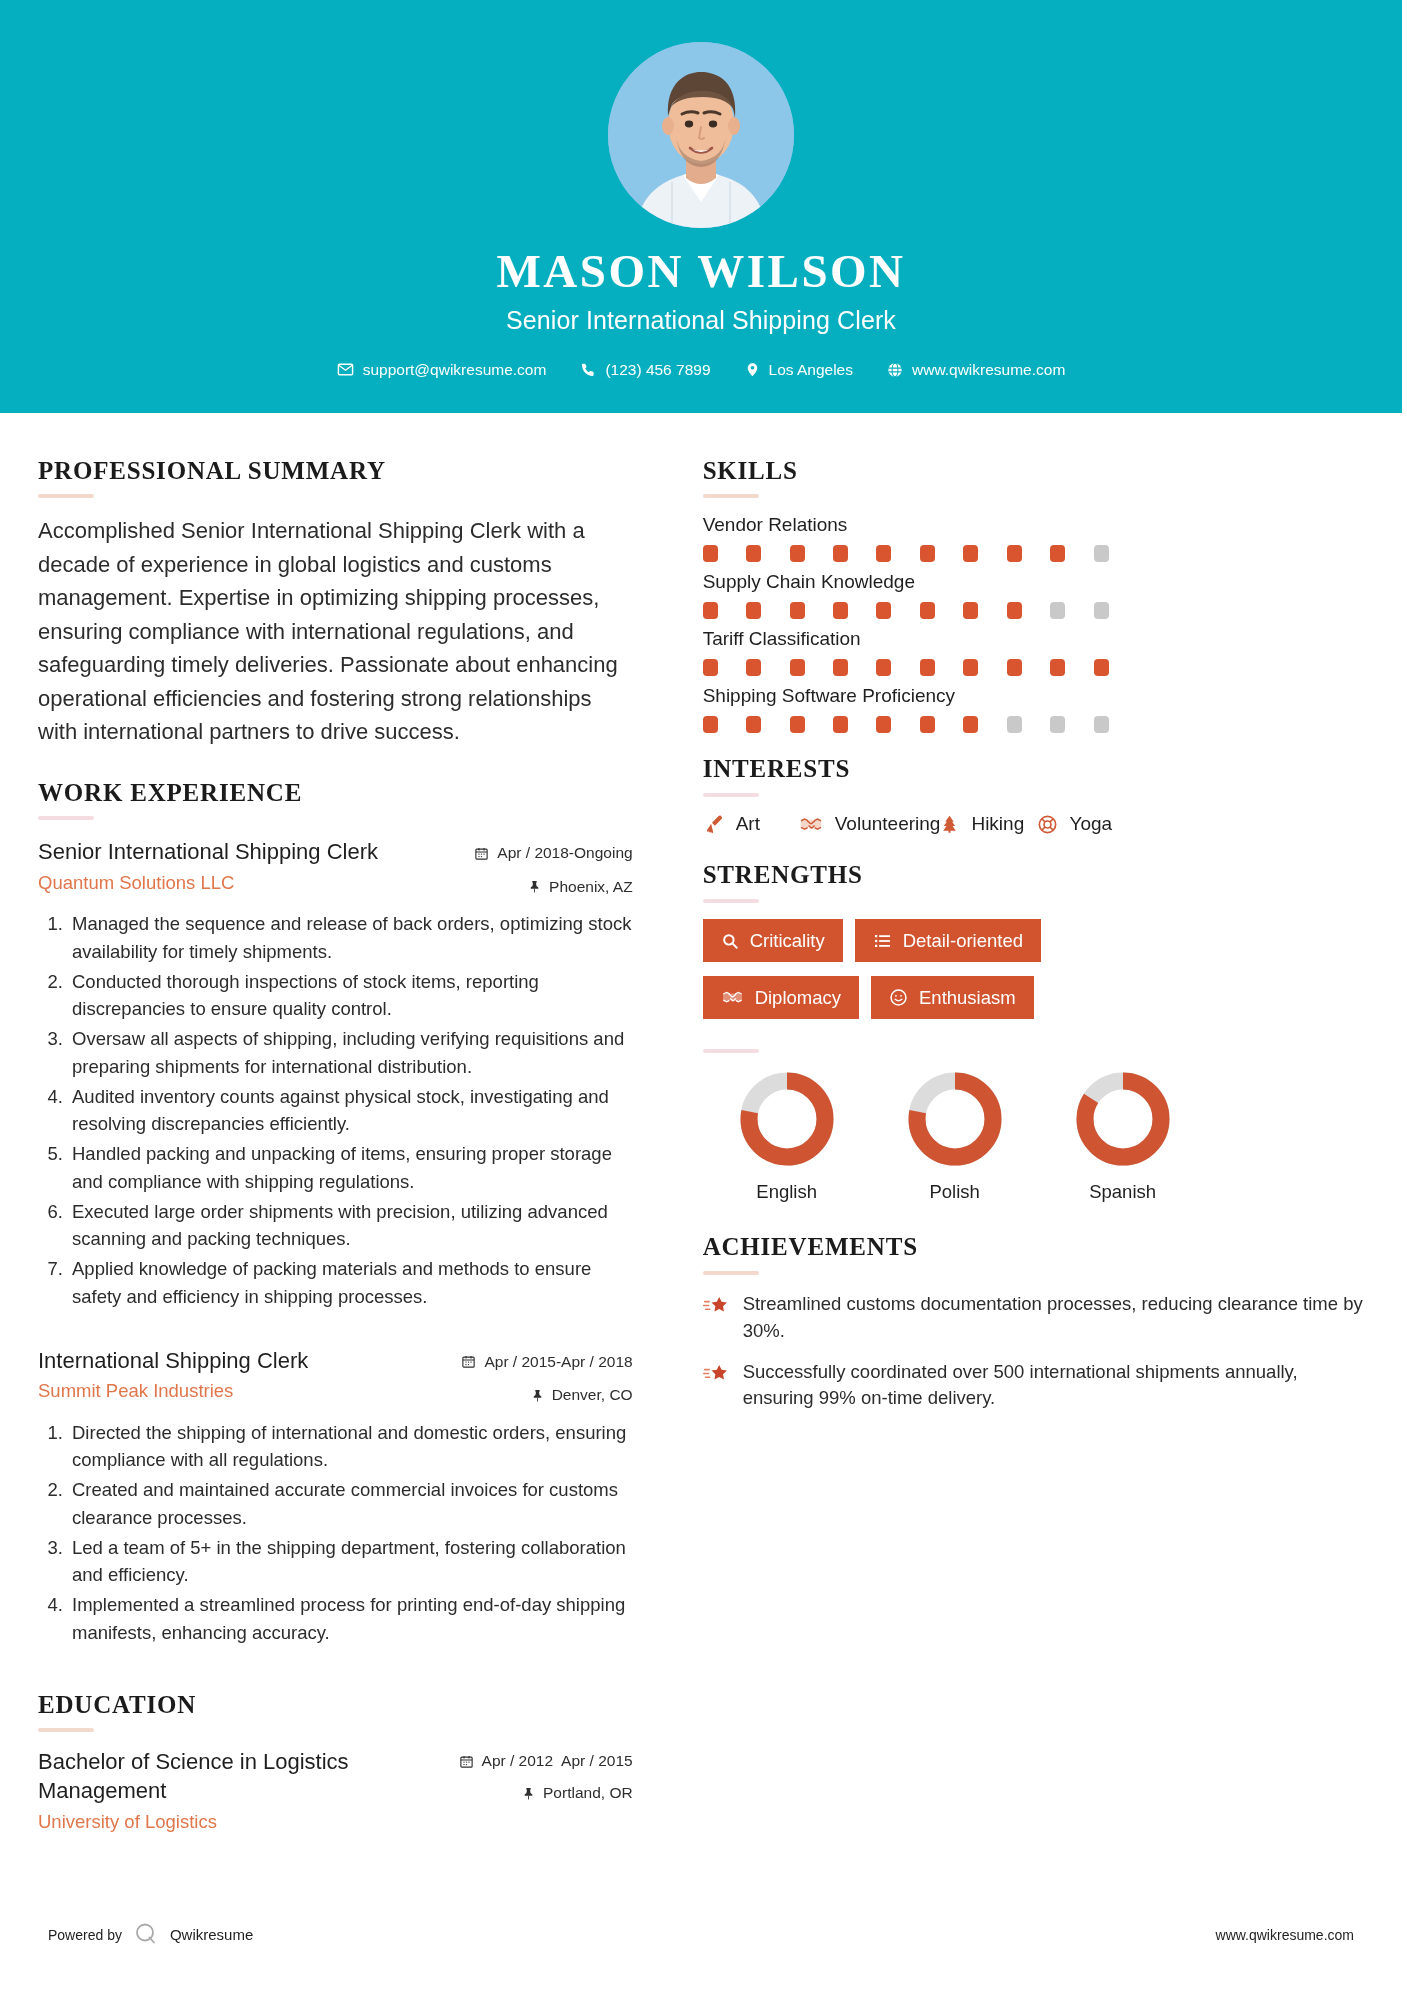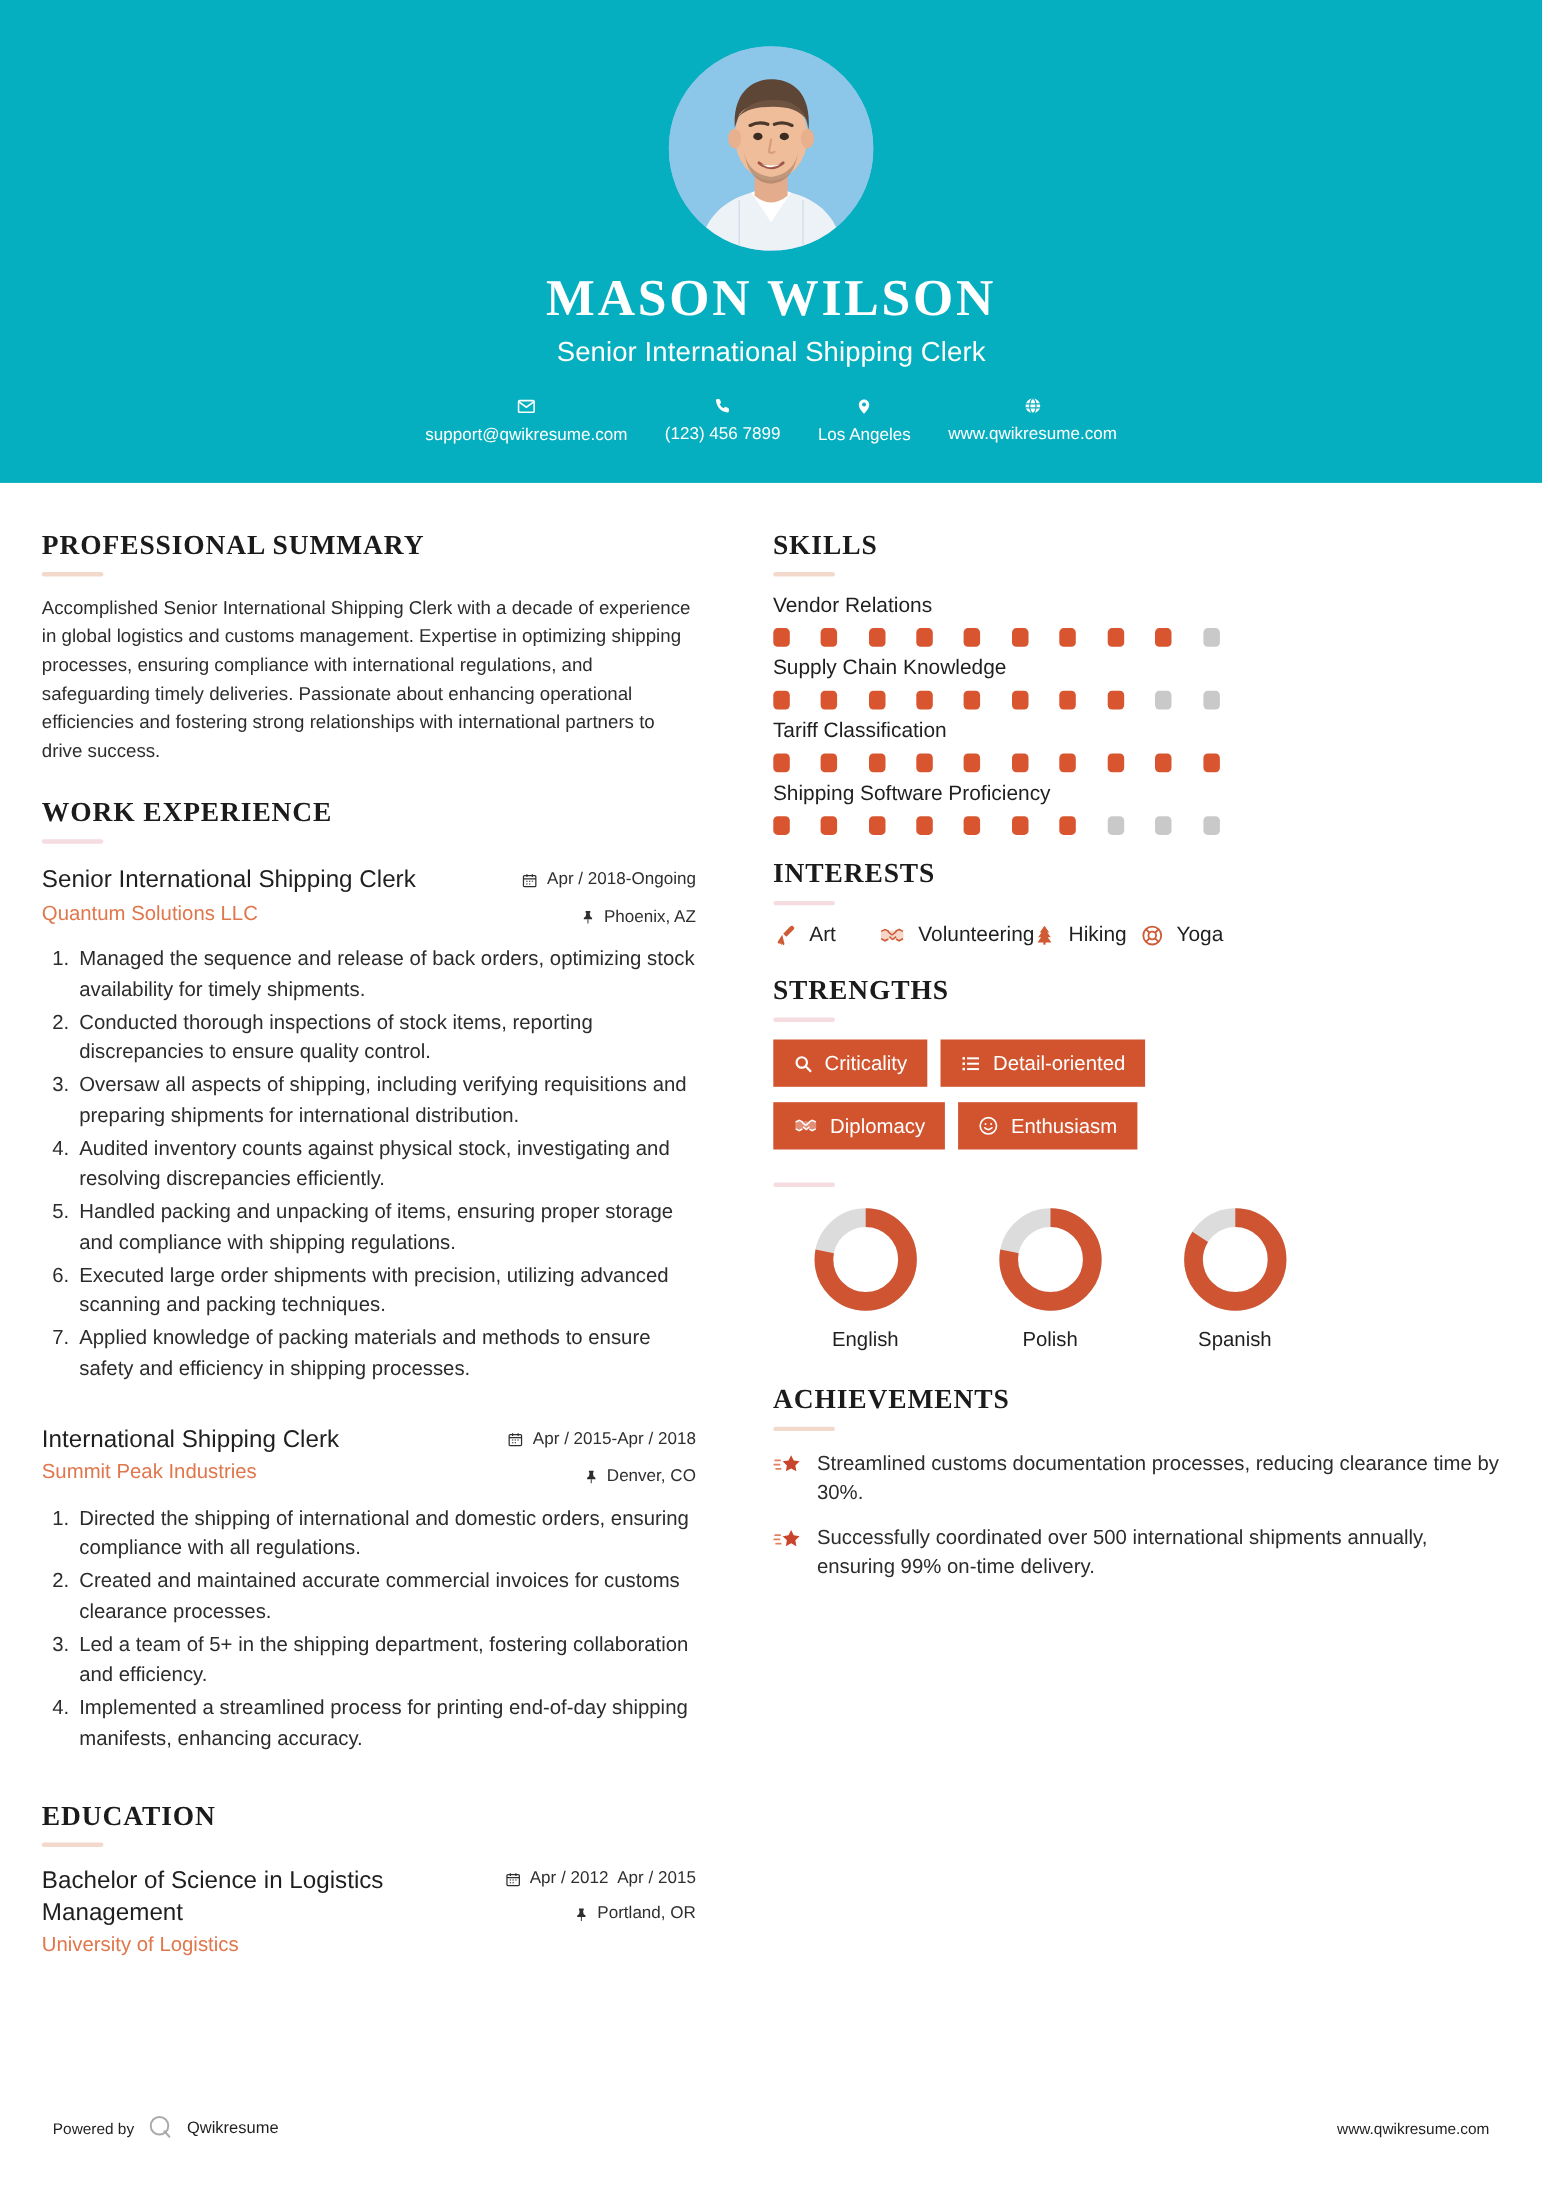--- a/index.html
+++ b/index.html
@@ -62,7 +62,6 @@
     gap: 9px;
     padding: 0 17px;
     white-space: nowrap;
-    flex-direction: column;
   }
   .contact-item svg { display: block; }
 

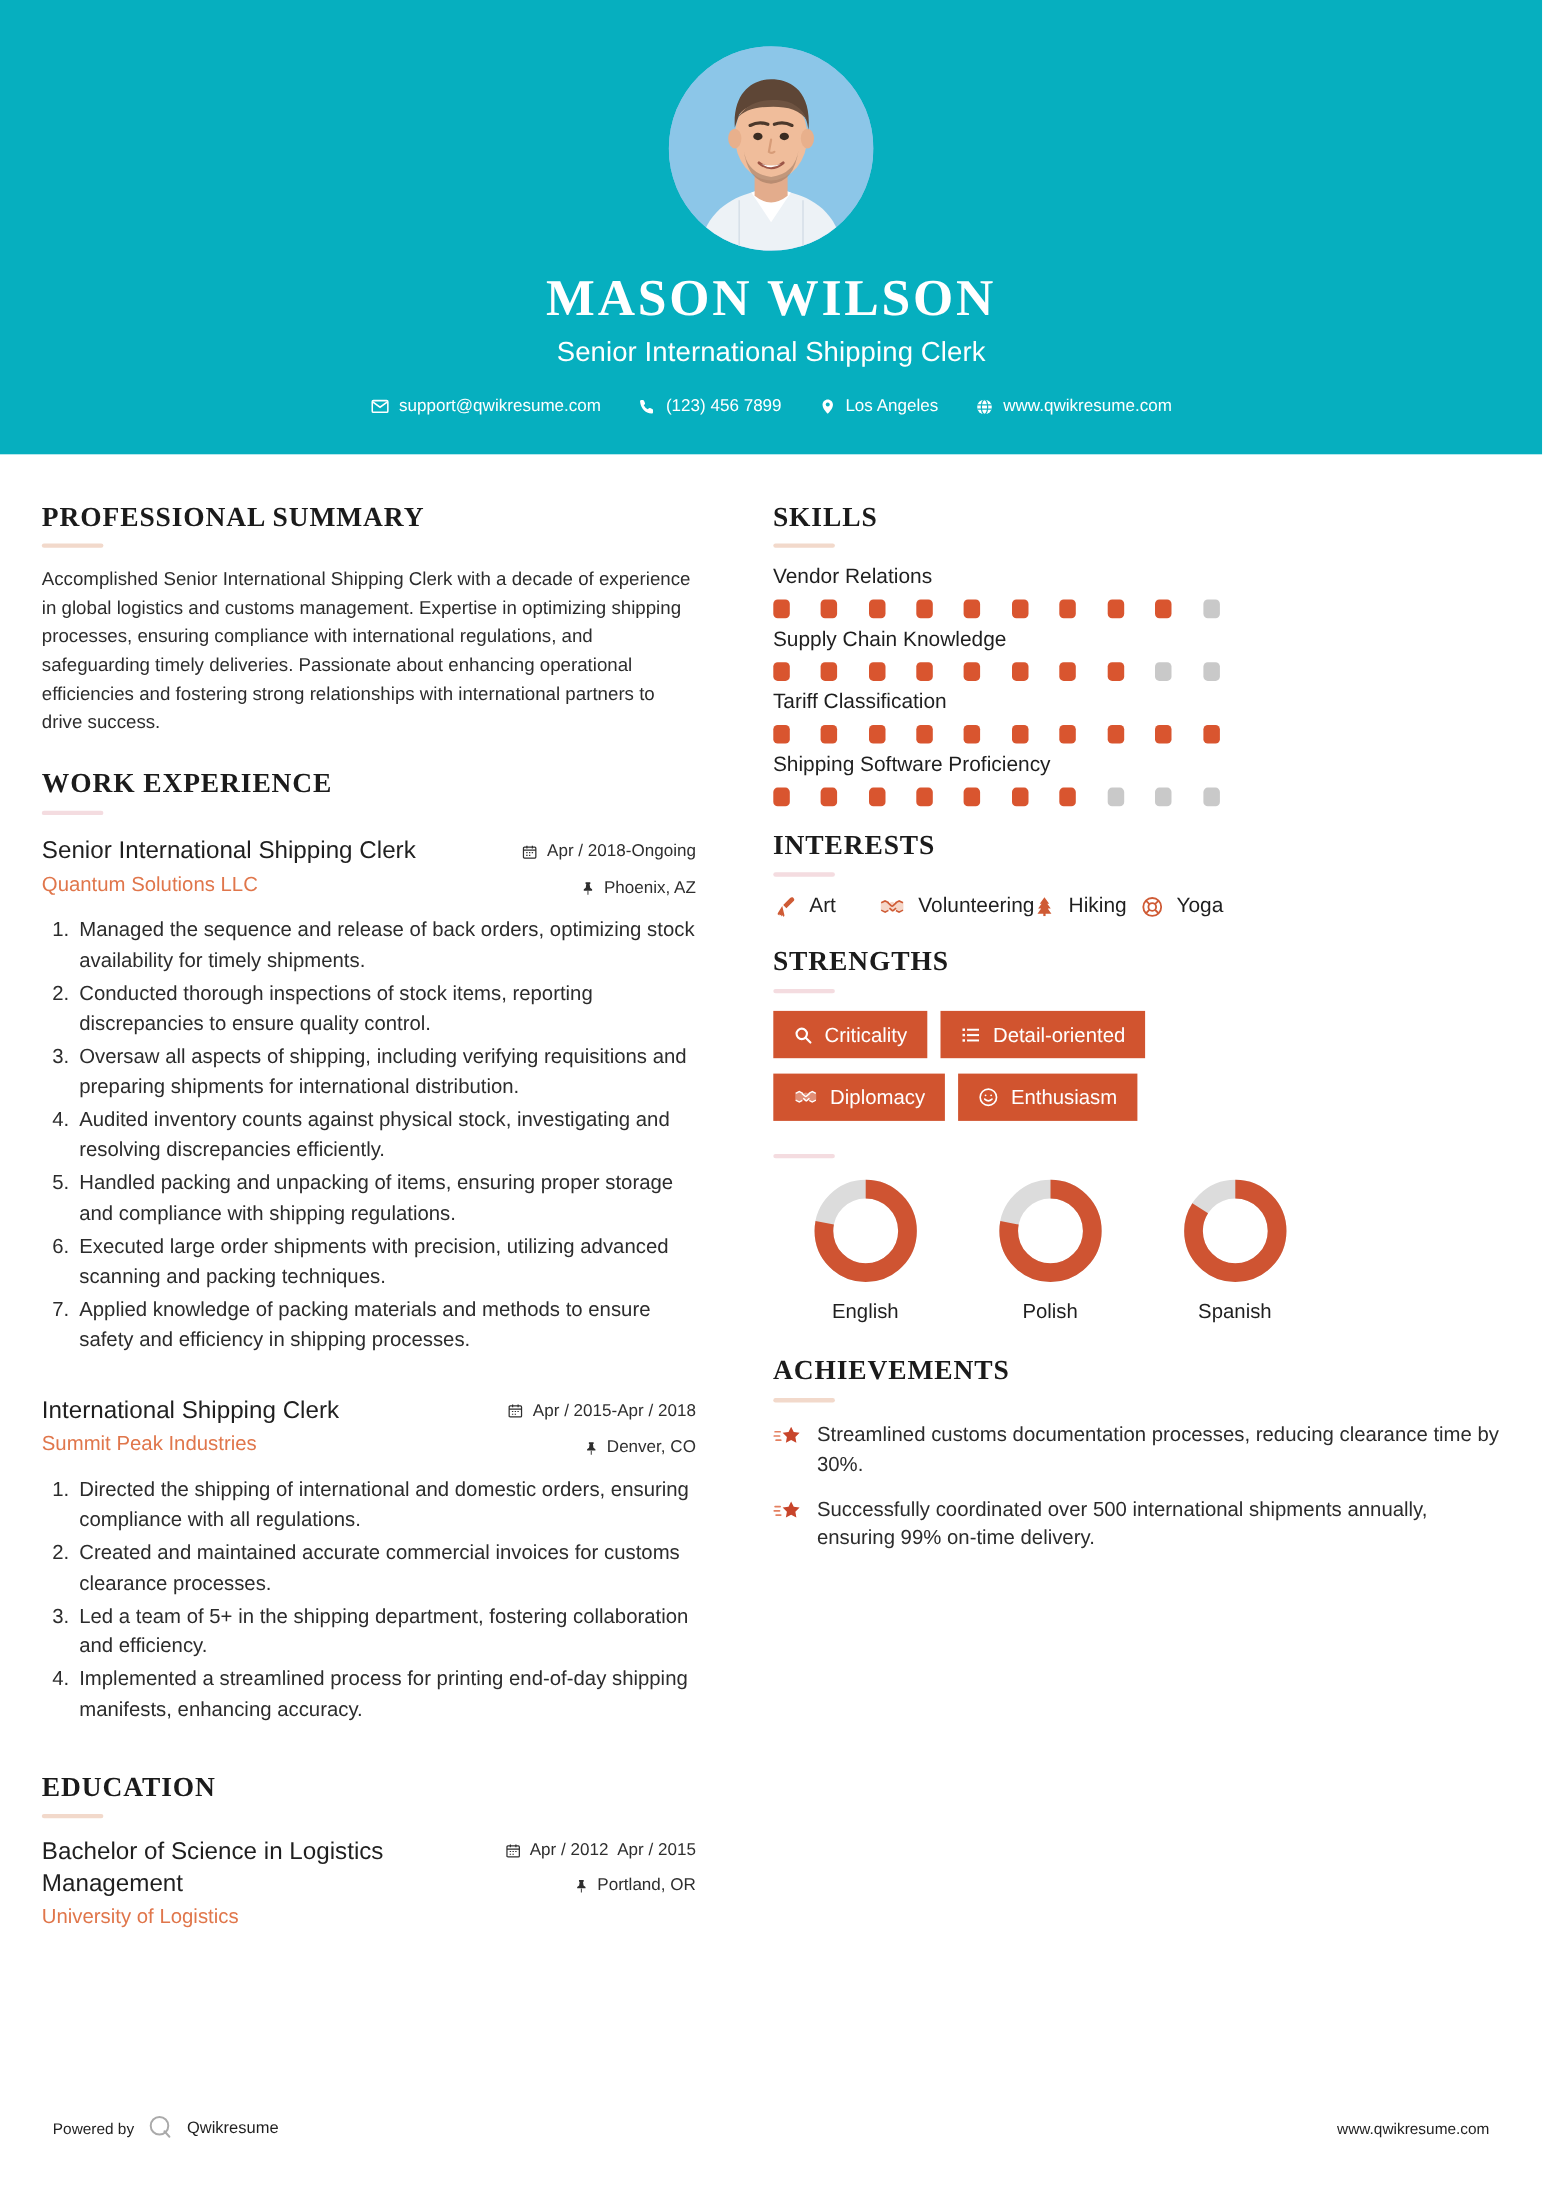--- a/index.html
+++ b/index.html
@@ -96,7 +96,7 @@
 
   
   .summary-text {
-    font-size: 17px;
+    font-size: 22px;
     line-height: 1.52;
     color: #2c2c2c;
   }

